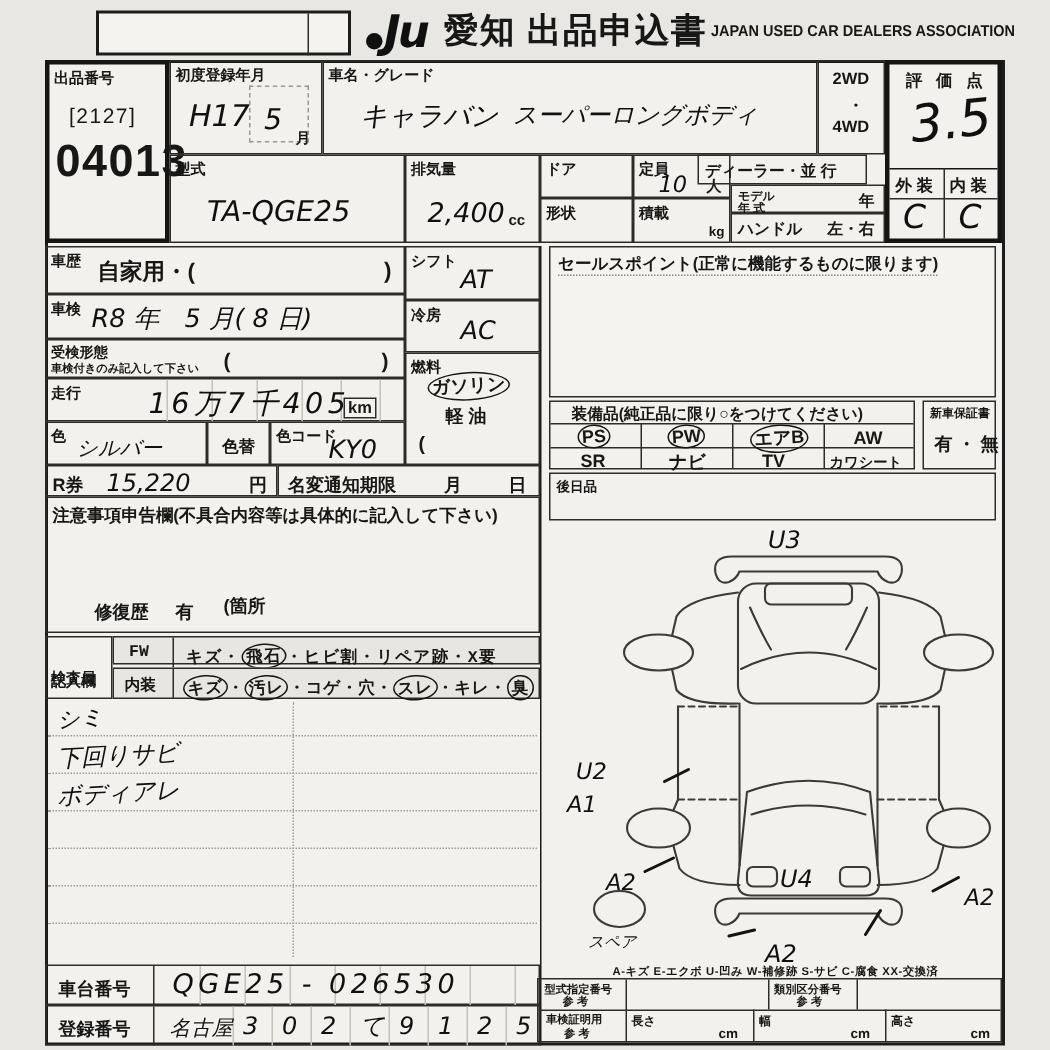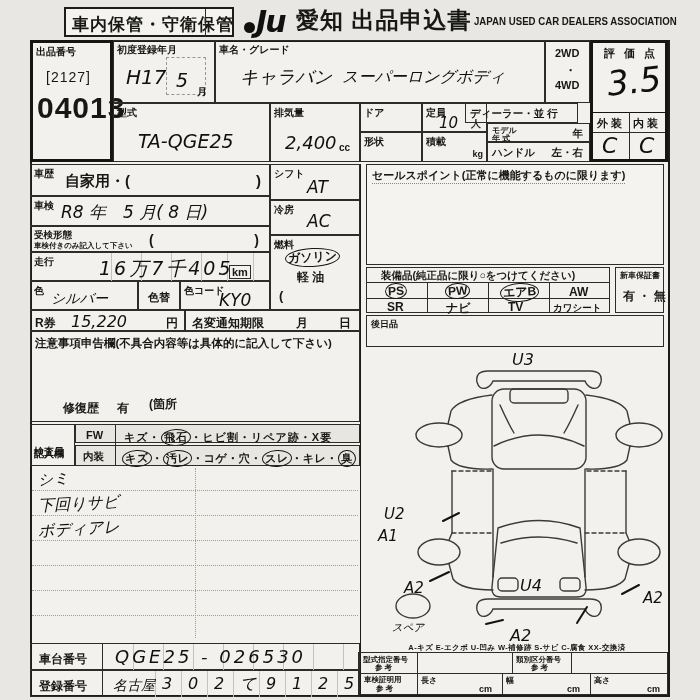--- a/index.html
+++ b/index.html
@@ -27,7 +27,6 @@
 <body>
 
 <div class="c bd2" style="left:64px;top:7px;width:170px;height:30px;background:#f4f3ef;">
-  <span class="c" style="left:6px;top:4px;font-size:17px;font-weight:700;letter-spacing:1px;">車内保管・守衛保管</span>
   <span class="c" style="right:26px;top:0;height:28px;border-left:1px solid #2c2c29;"></span>
 </div>
 <div class="c" style="left:244px;top:8px;height:30px;">

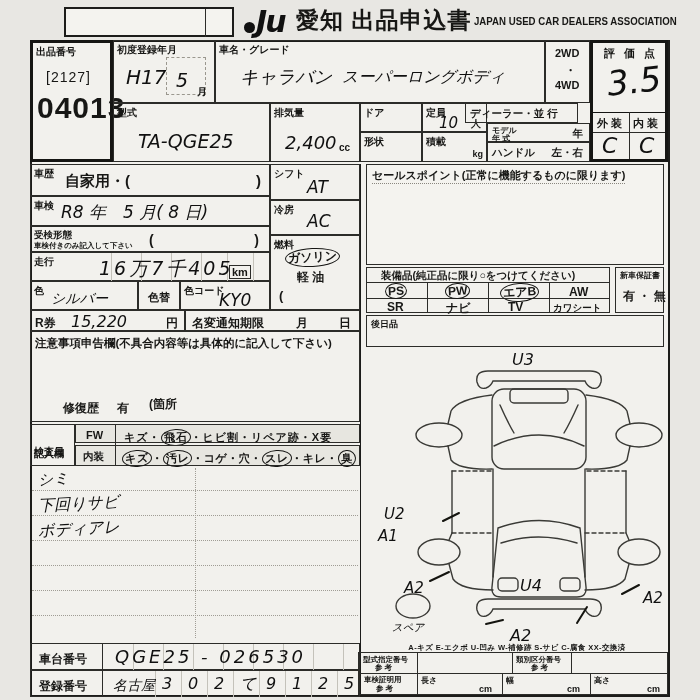--- a/index.html
+++ b/index.html
@@ -188,7 +188,7 @@
   <span class="c lbl" style="left:3px;top:20px;">検査員</span>
   <span class="c lbl" style="left:3px;top:22px;">記入欄</span>
 </div>
-<div class="c bd gray" style="left:75px;top:424px;width:285px;height:19px;">
+<div class="c bd gray" style="left:75px;top:424px;width:285px;height:19px;font-family:Liberation Mono, monospace;">
   <span class="c" style="left:0;top:0;width:40px;height:20px;border-right:1px solid #2c2c29;"></span>
   <span class="c pt" style="left:10px;top:4px;font-size:11px;">FW</span>
   <span class="c pt" style="left:48px;top:4px;font-size:11px;letter-spacing:1px;"><span>キズ・</span><span class="circ">飛石</span><span>・ヒビ割・リペア跡・X要</span></span>

